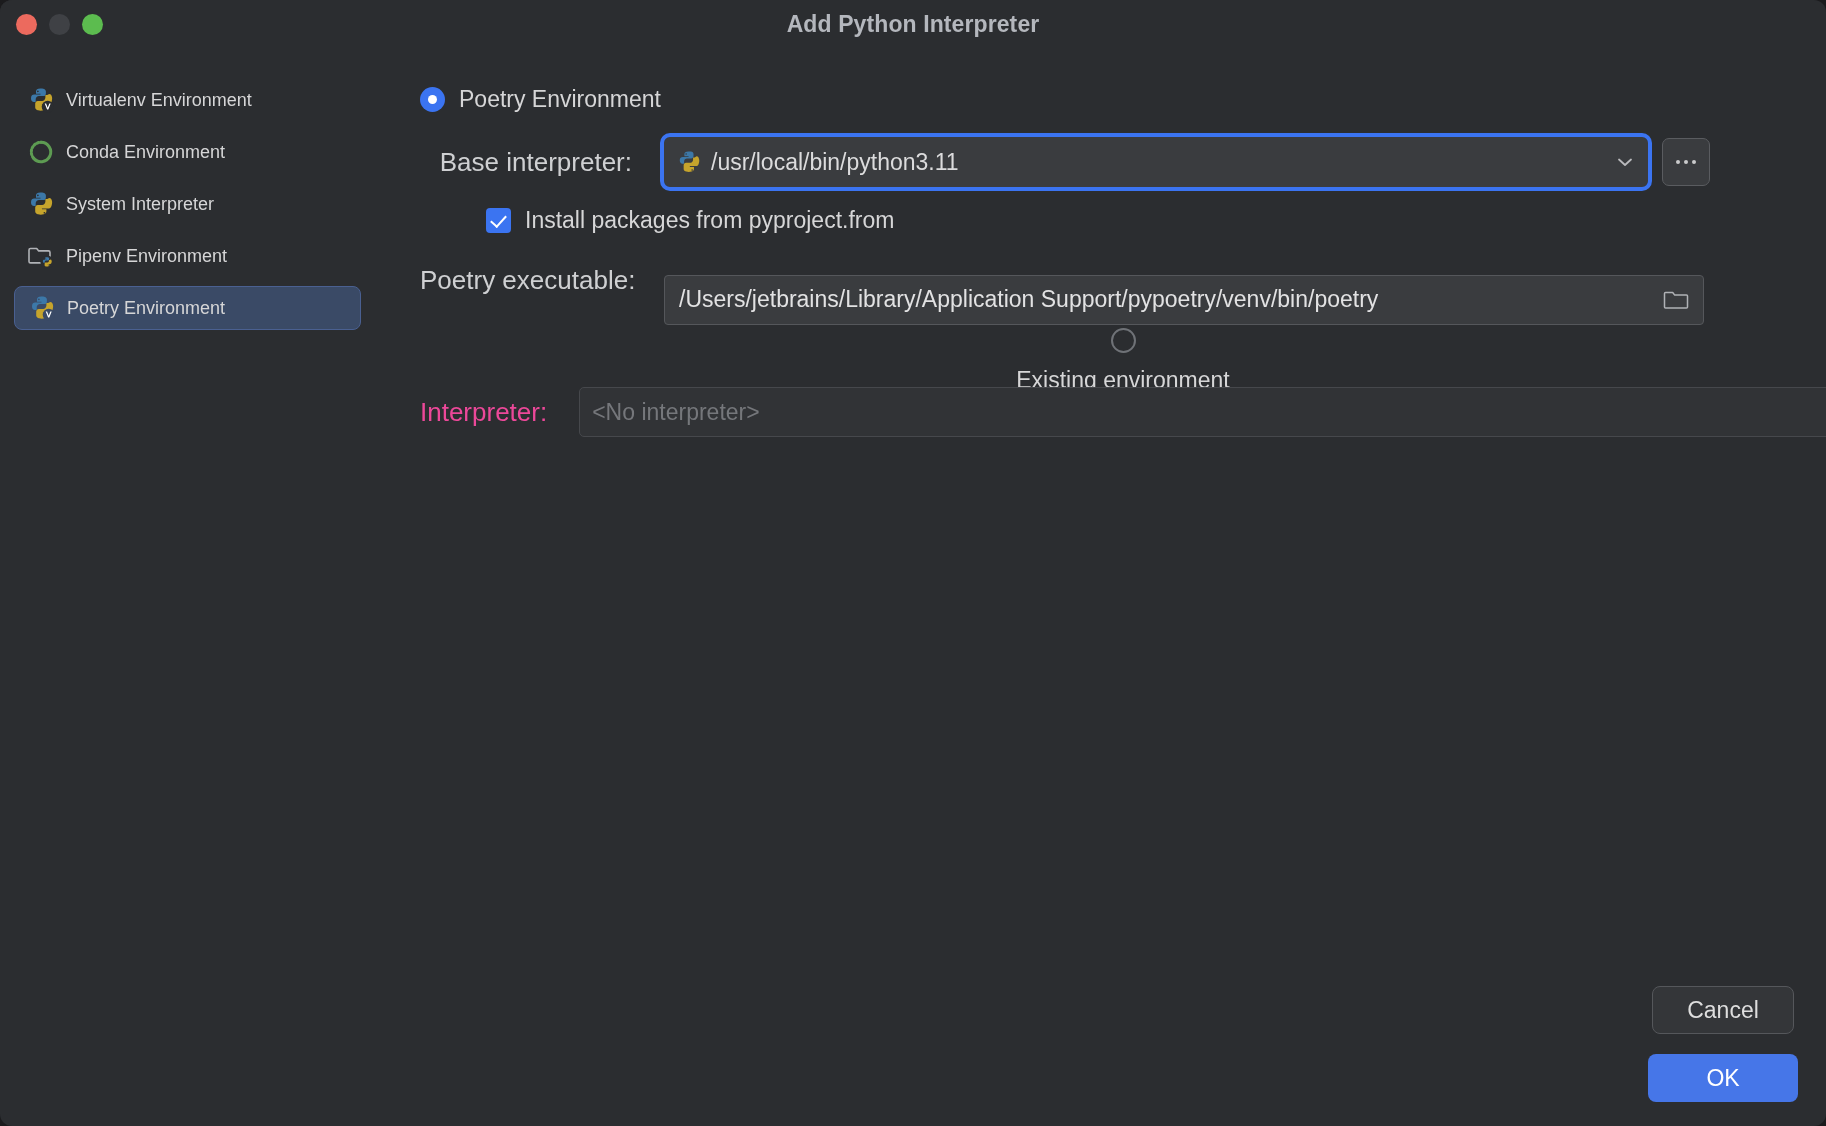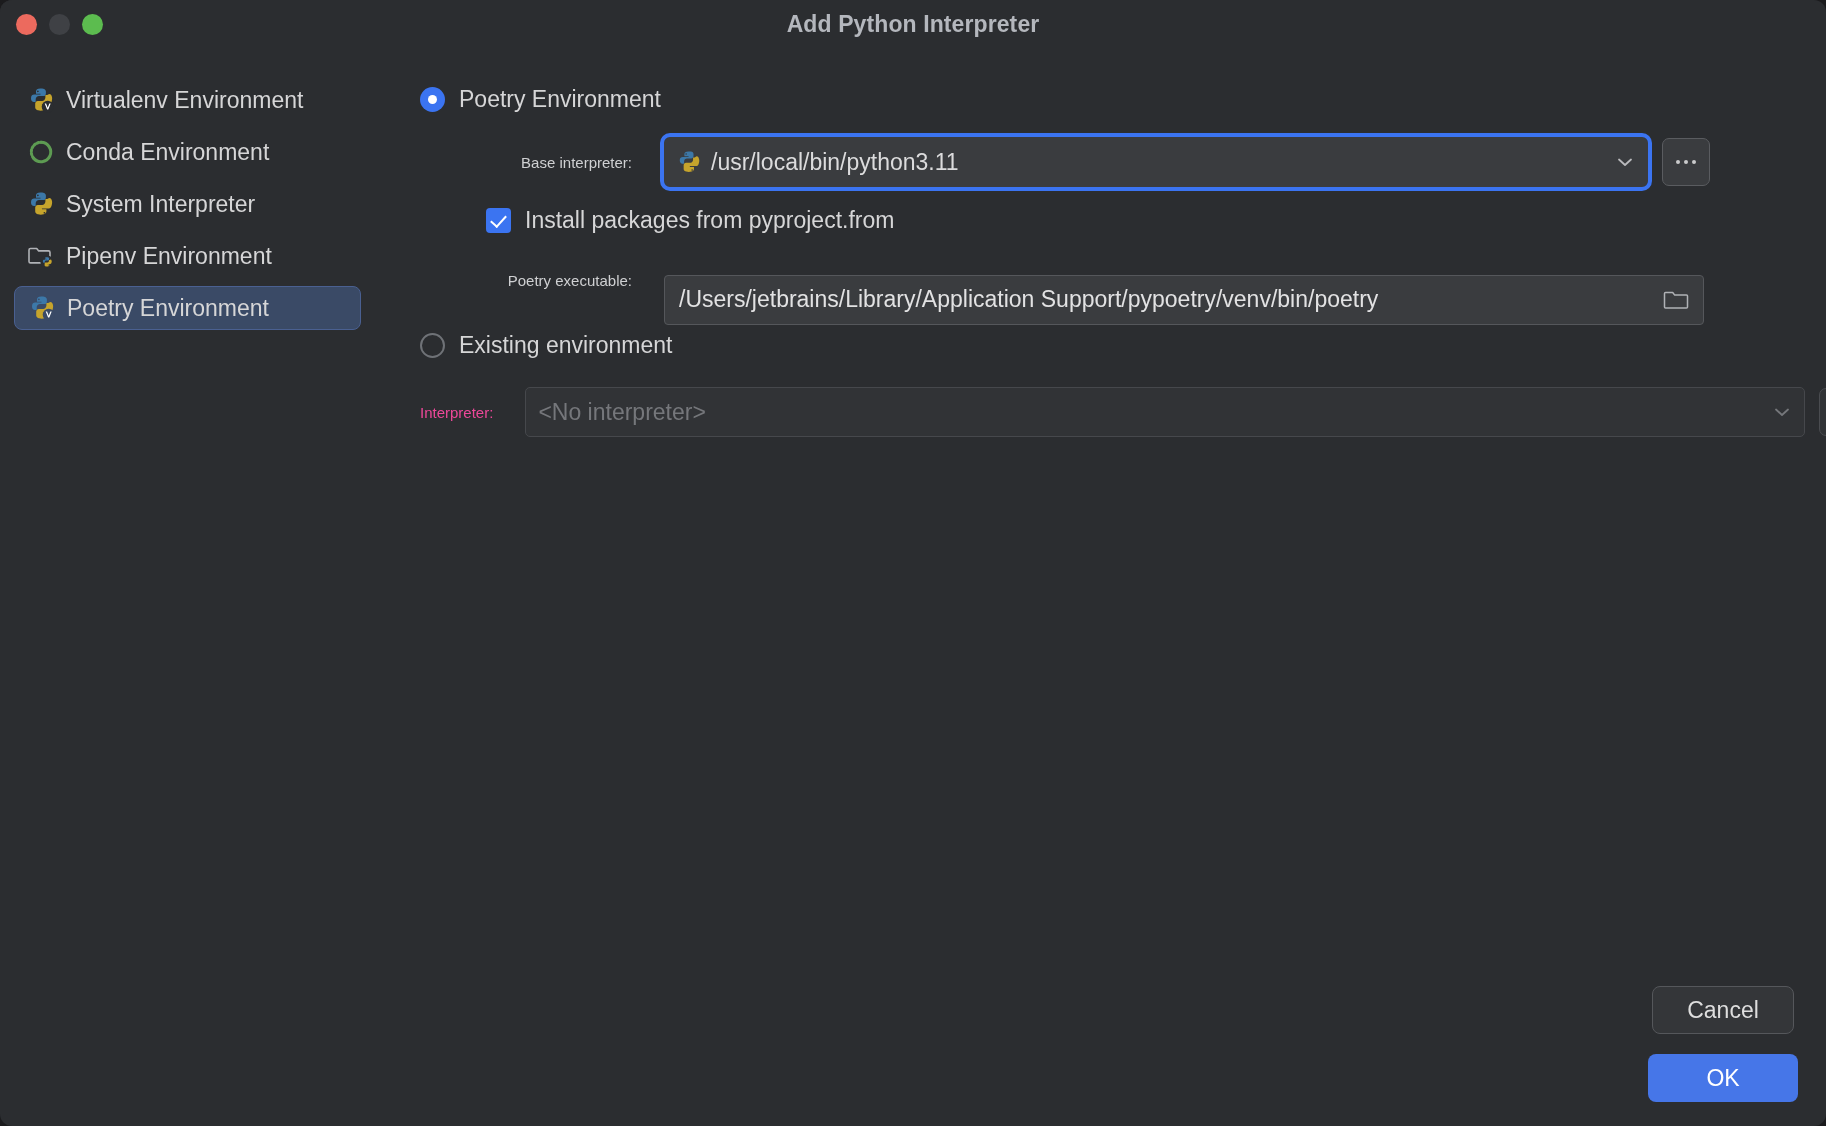--- a/index.html
+++ b/index.html
@@ -78,7 +78,7 @@
     border: 1px solid #4a6091;
   }
   .side-label {
-    font-size: 23px;
+    font-size: 18px;
     color: #d6d6d7;
     white-space: nowrap;
   }

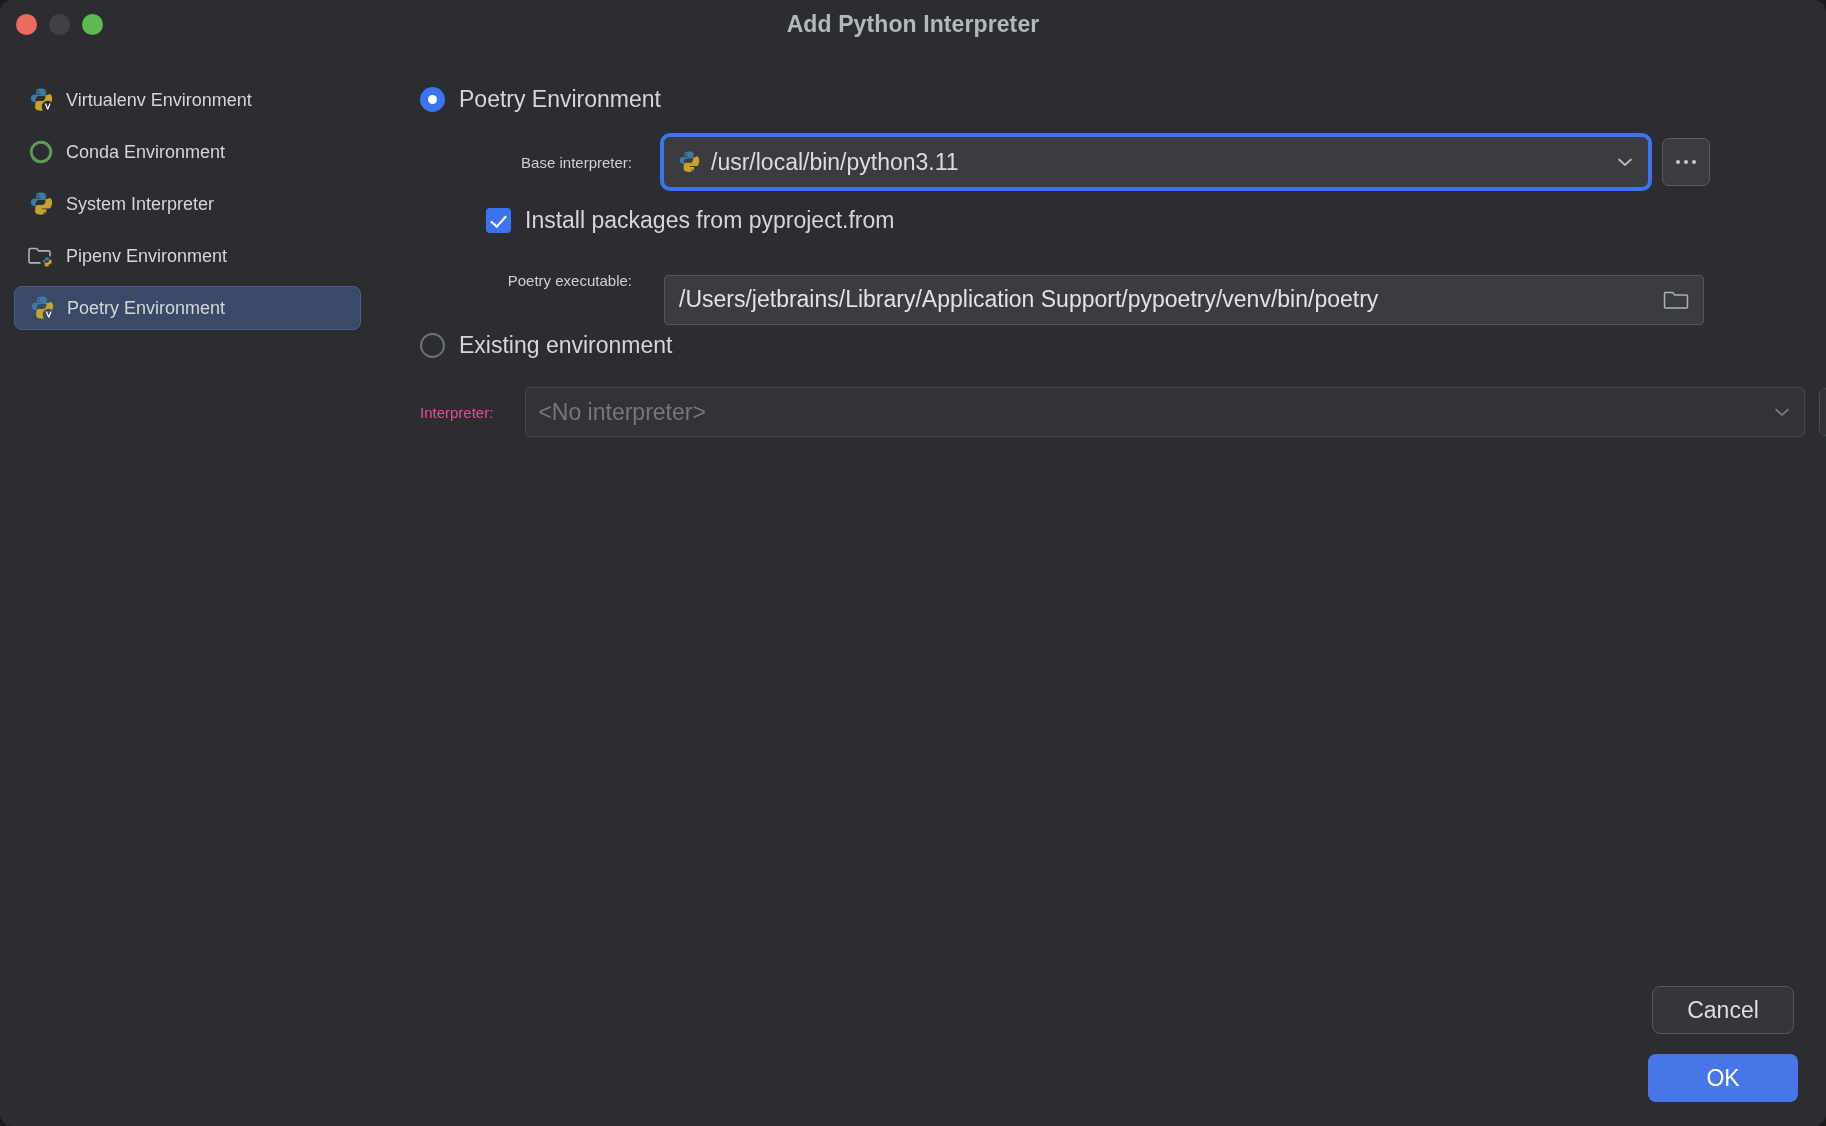--- a/index.html
+++ b/index.html
@@ -134,7 +134,7 @@
     height: 52px;
   }
   .field-label {
-    font-size: 15px;
+    font-size: 26px;
     color: #cfd0d2;
     text-align: right;
     white-space: nowrap;

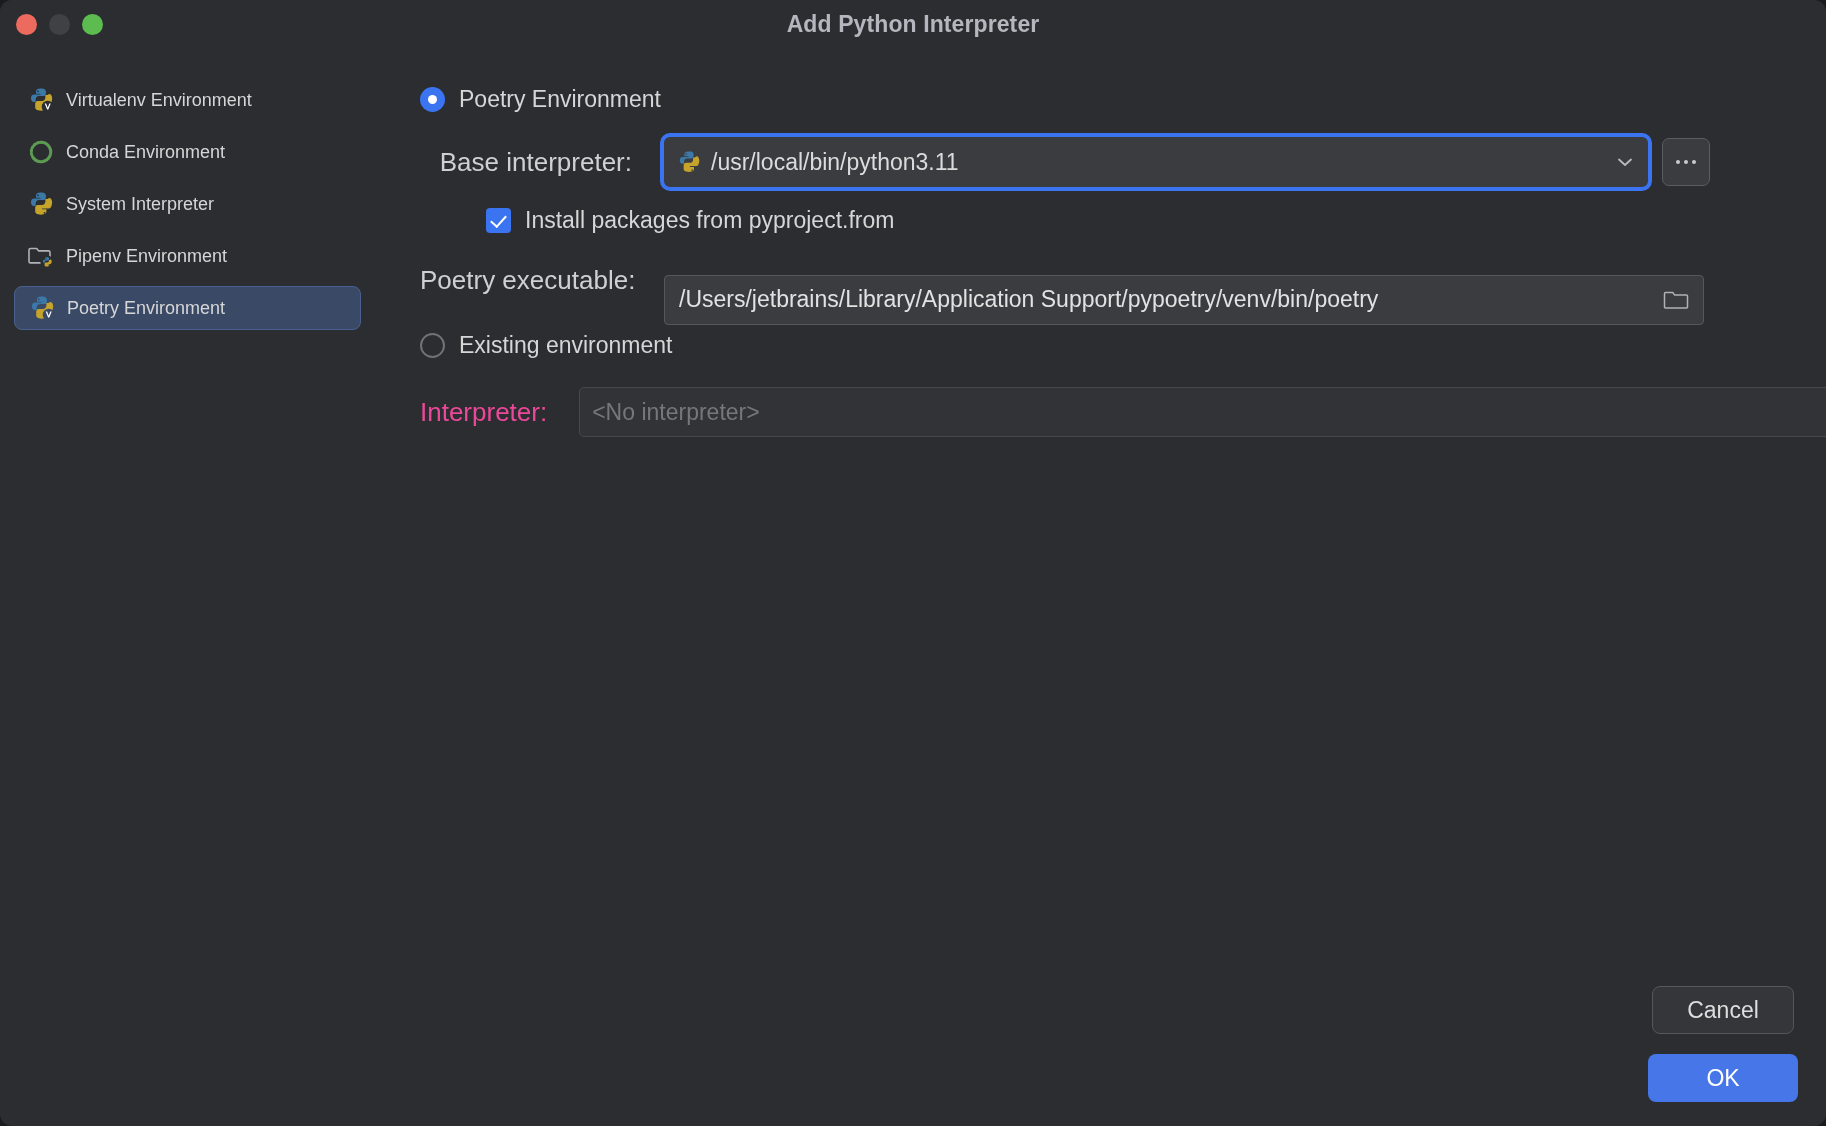--- a/index.html
+++ b/index.html
@@ -408,7 +408,7 @@
       </div>
     </div>
 
-    <div class="radio-row" style="margin-top:22px;">
+    <div class="radio-row" style="margin-top:22px;flex-direction:column;">
       <span class="radio off"></span>
       <span class="radio-label">Existing environment</span>
     </div>

